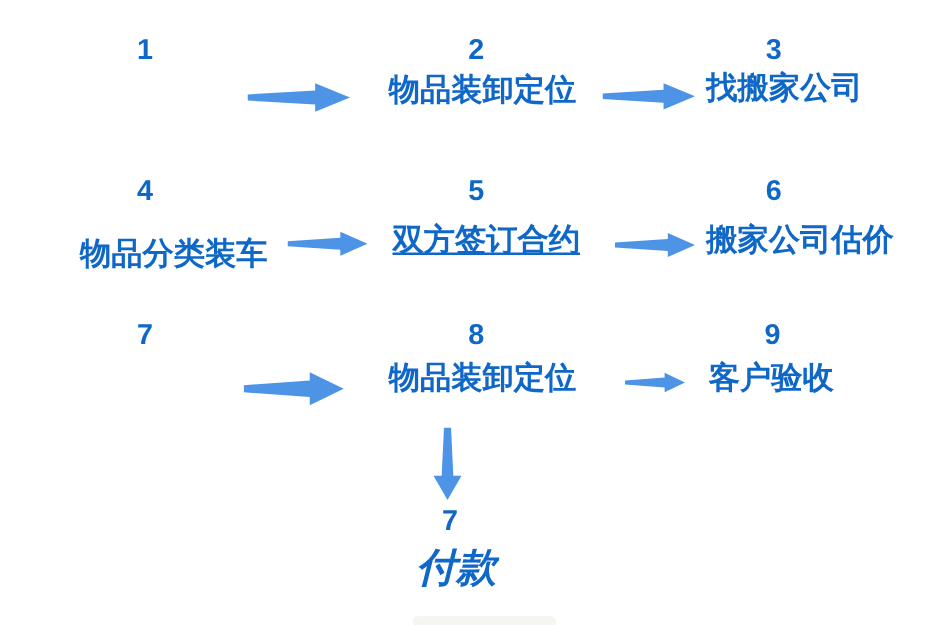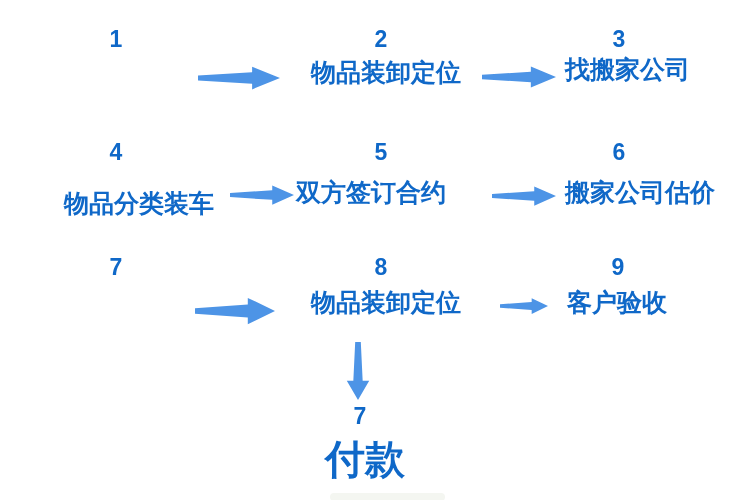--- a/index.html
+++ b/index.html
@@ -95,7 +95,7 @@
   </span>
 
   <div class="step-num" style="left:331px; top:141px;">5</div>
-  <div class="step-label" style="left:296px; top:178px;">双方签订合约</div>
+  <div class="step-label" style="left:314px; top:178px;text-decoration:underline;">双方签订合约</div>
 
   <span class="arrow" style="left:492px; top:185px; width:64px; height:22px;">
     <svg viewBox="0 0 100 32" preserveAspectRatio="none">

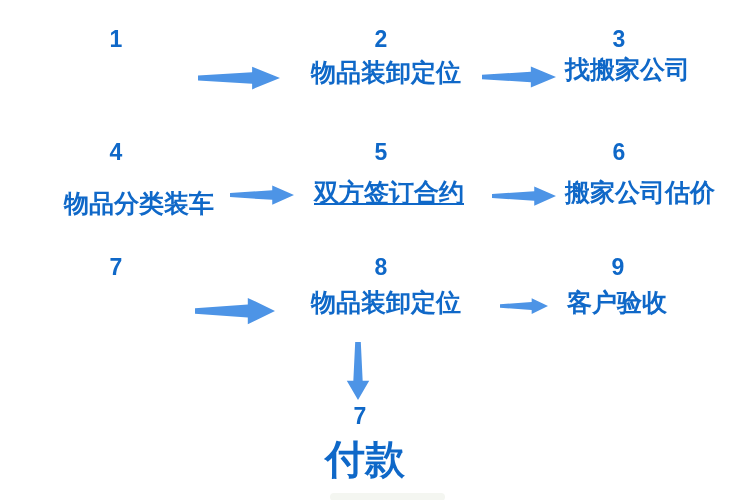--- a/index.html
+++ b/index.html
@@ -42,7 +42,8 @@
     text-align: center;
   }
   .final-label {
-    font-size: 40px;
+    font-size: 32px;
+    font-style: italic;
   }
   .arrow {
     position: absolute;

